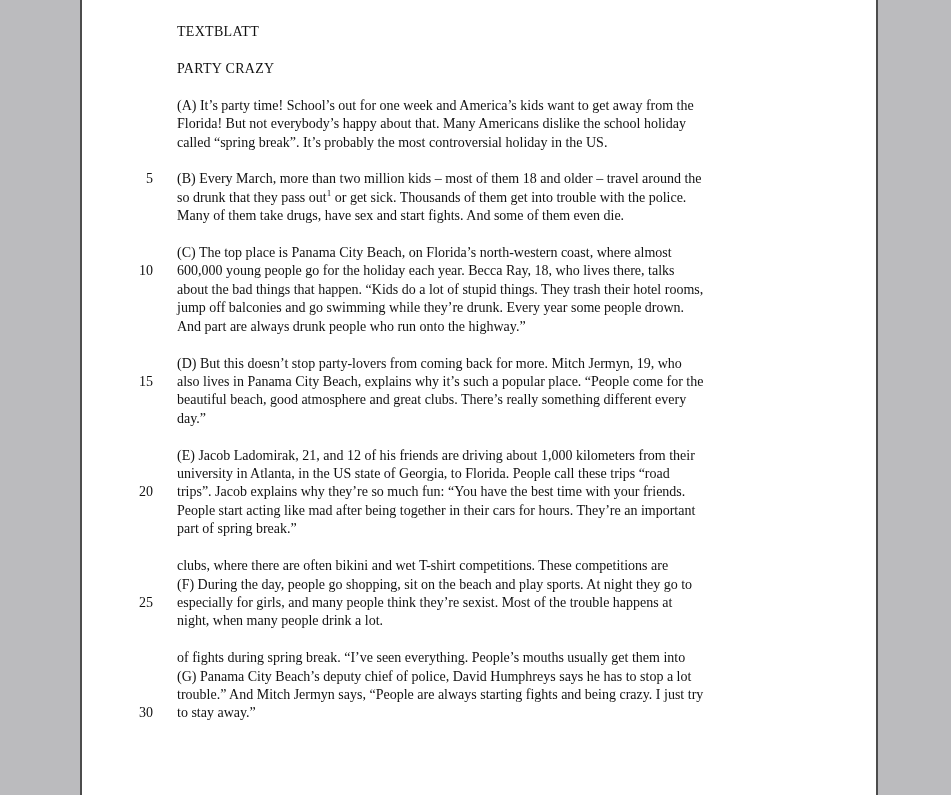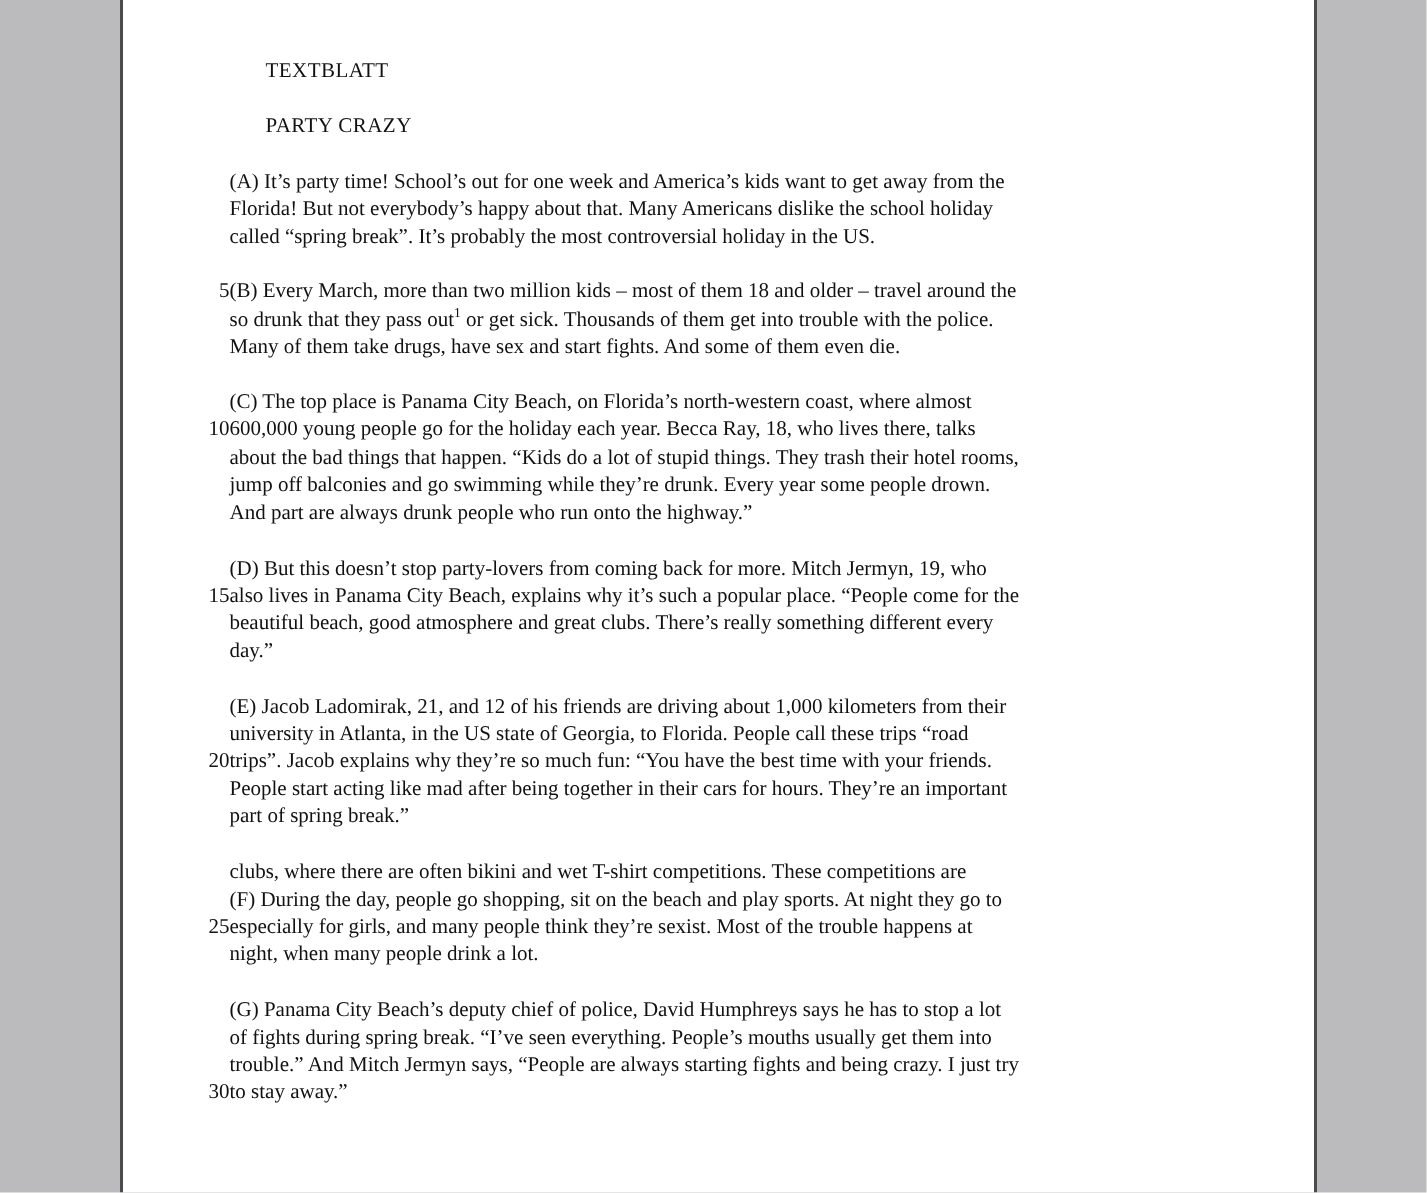--- a/index.html
+++ b/index.html
@@ -27,7 +27,7 @@
     border-right: 2px solid #4c4c4c;
   }
   .content {
-    padding-top: 39px;
+    padding-top: 23px;
     font-size: 14px;
     line-height: 18.42px;
   }

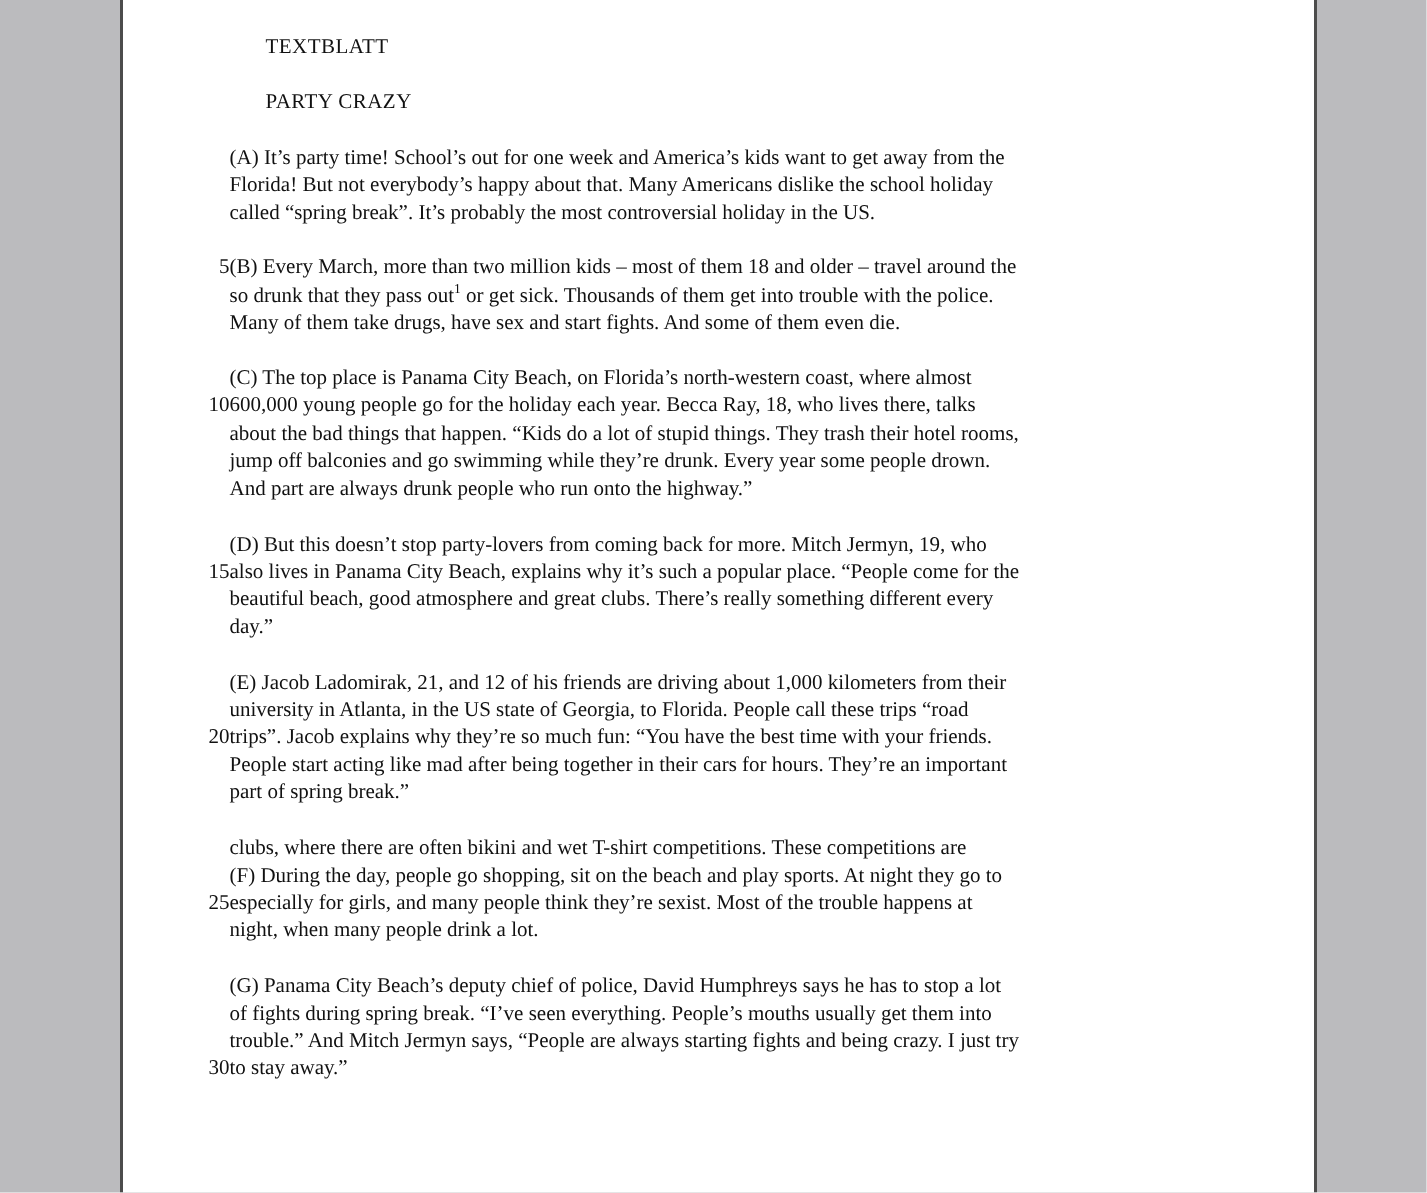--- a/index.html
+++ b/index.html
@@ -53,6 +53,7 @@
     text-align: right;
   }
   .linetext {
+    margin-left: 24px;
   }
   sup.fnote {
     font-size: 9px;

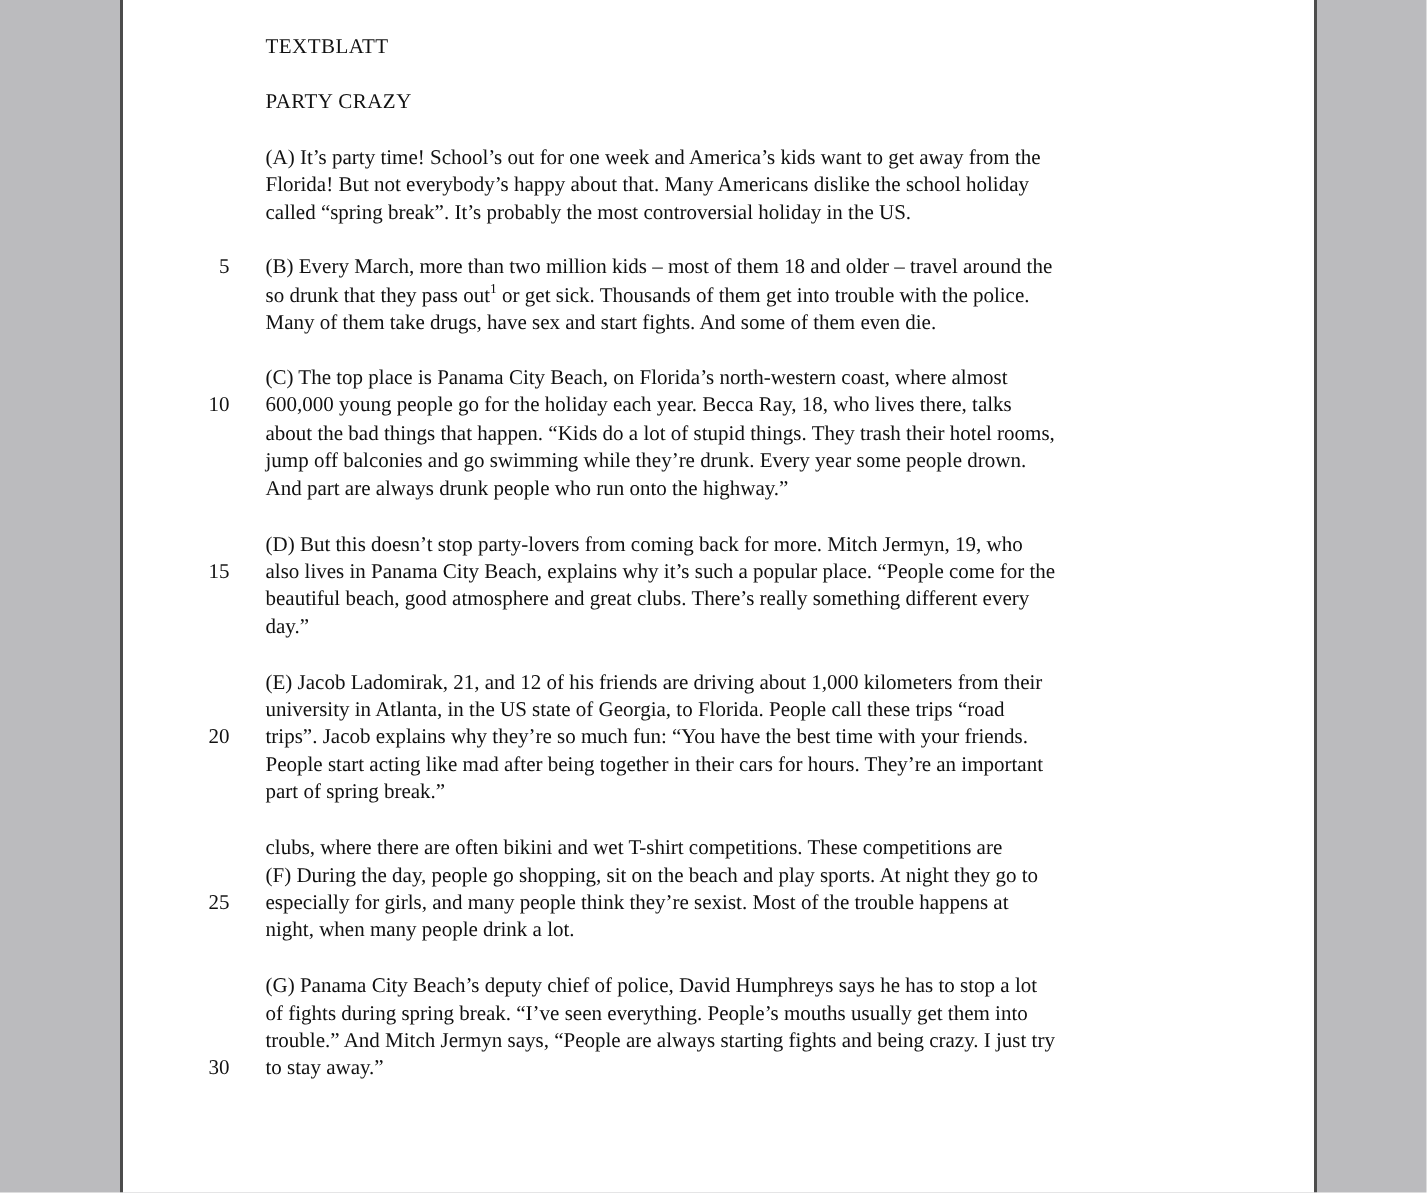--- a/index.html
+++ b/index.html
@@ -180,11 +180,11 @@
         <div class="paragraph">
           <div class="line">
             <span class="lineno"></span>
+            <span class="linetext">of fights during spring break. “I’ve seen everything. People’s mouths usually get them into</span>
+          </div>
+          <div class="line">
+            <span class="lineno"></span>
             <span class="linetext">(G) Panama City Beach’s deputy chief of police, David Humphreys says he has to stop a lot</span>
-          </div>
-          <div class="line">
-            <span class="lineno"></span>
-            <span class="linetext">of fights during spring break. “I’ve seen everything. People’s mouths usually get them into</span>
           </div>
           <div class="line">
             <span class="lineno"></span>

